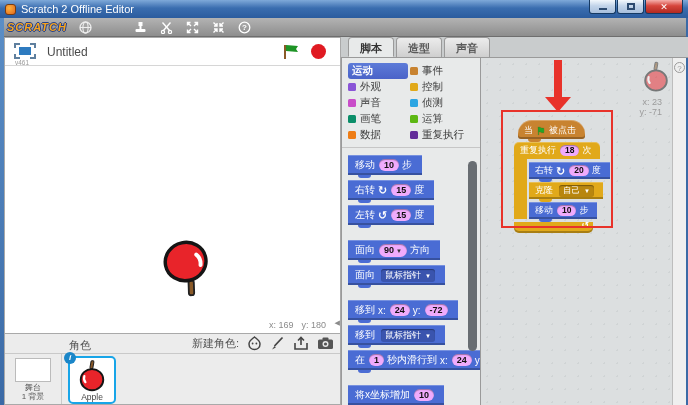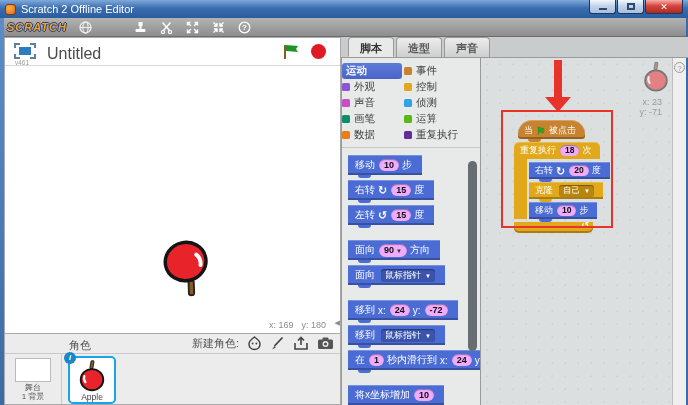--- a/index.html
+++ b/index.html
@@ -44,7 +44,7 @@
   .stage-header { position:relative; height:28px; border-bottom:1px solid #d6d6d6; }
   .fs-icon { position:absolute; left:9px; top:5px; }
   .version { position:absolute; left:10px; top:21px; font-size:6.5px; color:#9a9a9a; }
-  .project-name { position:absolute; left:42px; top:7px; font-size:16px; color:#4a4a4a; }
+  .project-name { position:absolute; left:42px; top:7px; font-size:12px; color:#4a4a4a; }
   .flag-btn { position:absolute; right:40px; top:5px; }
   .stop-btn { position:absolute; right:14px; top:6px; width:15px; height:15px;
     border-radius:50%; background:#e01a22; }

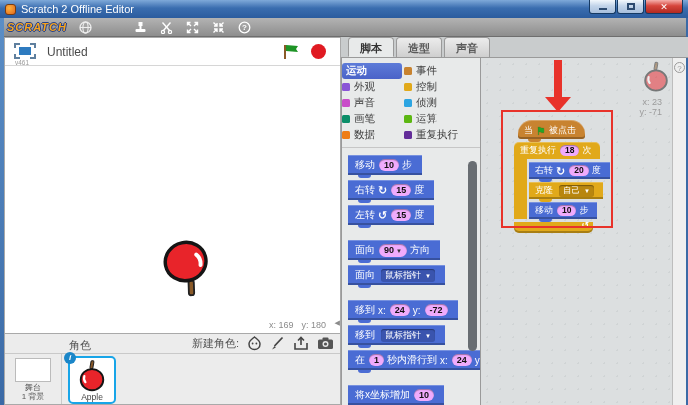--- a/index.html
+++ b/index.html
@@ -89,7 +89,7 @@
   
   .palette-pane { position:absolute; left:341px; top:58px; width:139px; height:347px;
     background:#e8eaea; border-left:1px solid #9a9a9a; overflow:hidden; }
-  .categories { padding:5px 0 4px 0; border-bottom:1px solid #c6c6c6; display:flex; }
+  .categories { padding:5px 0 4px 6px; border-bottom:1px solid #c6c6c6; display:flex; }
   .cat-col { width:62px; }
   .cat-item { display:flex; align-items:center; height:16px; font-size:10.5px; color:#3c3c3c; }
   .cat-sq { width:8px; height:8px; border-radius:1.5px; margin-right:4px; }

